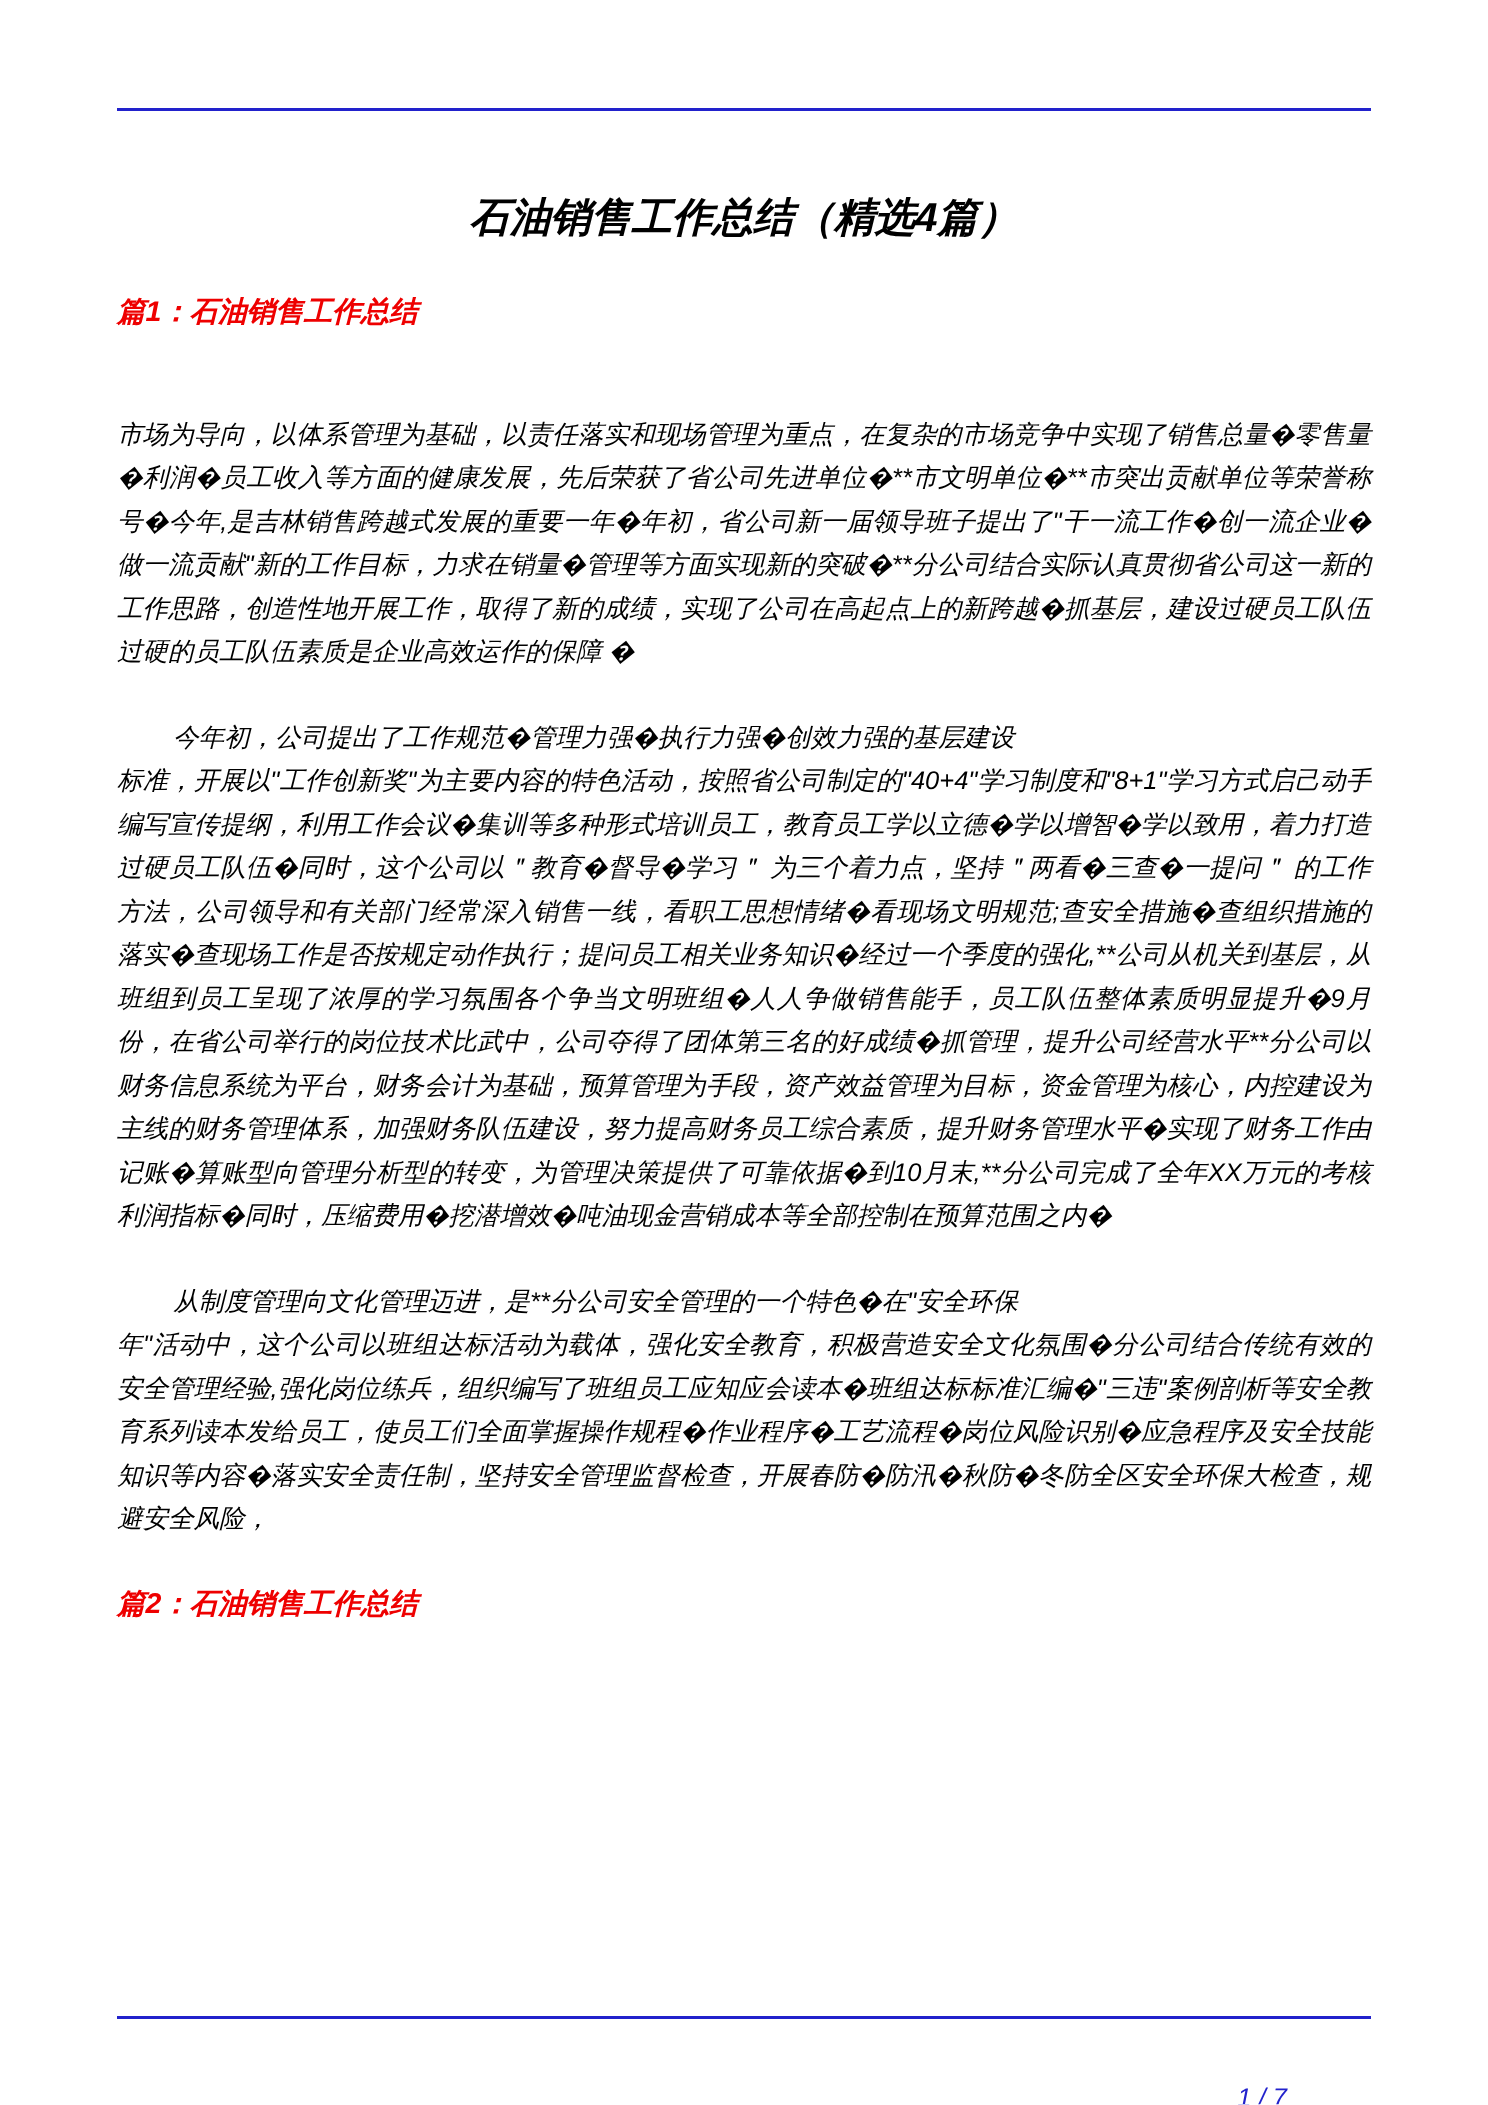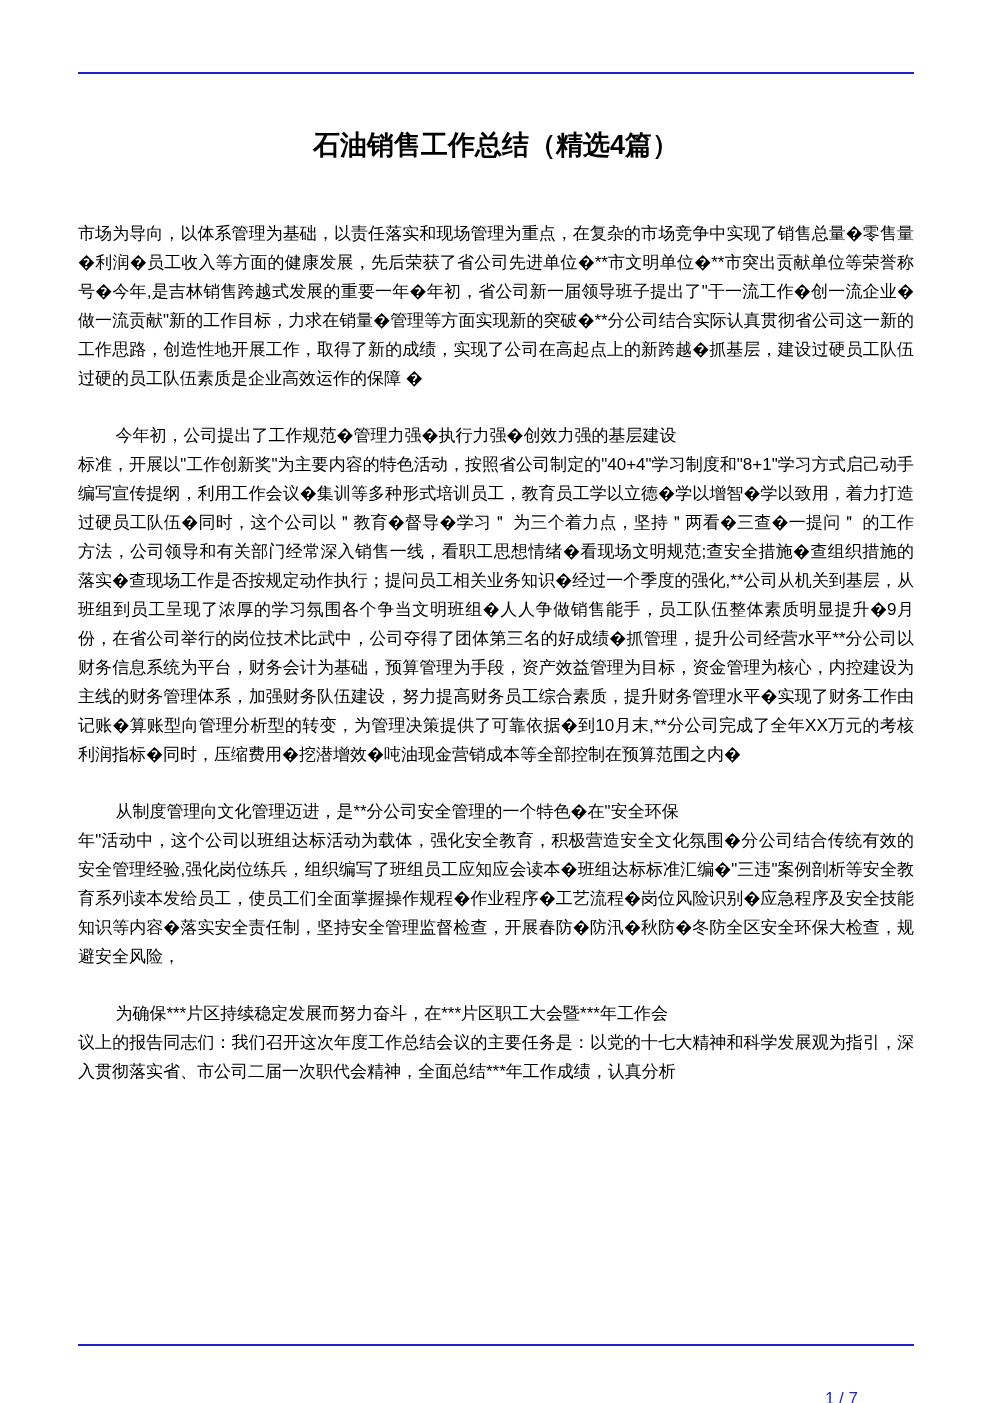--- a/index.html
+++ b/index.html
@@ -13,6 +13,7 @@
     font-family:"Liberation Sans", sans-serif;
     color:#000000;
     overflow:hidden;
+    font-style:italic;
   }
   .rule {
     position:absolute;

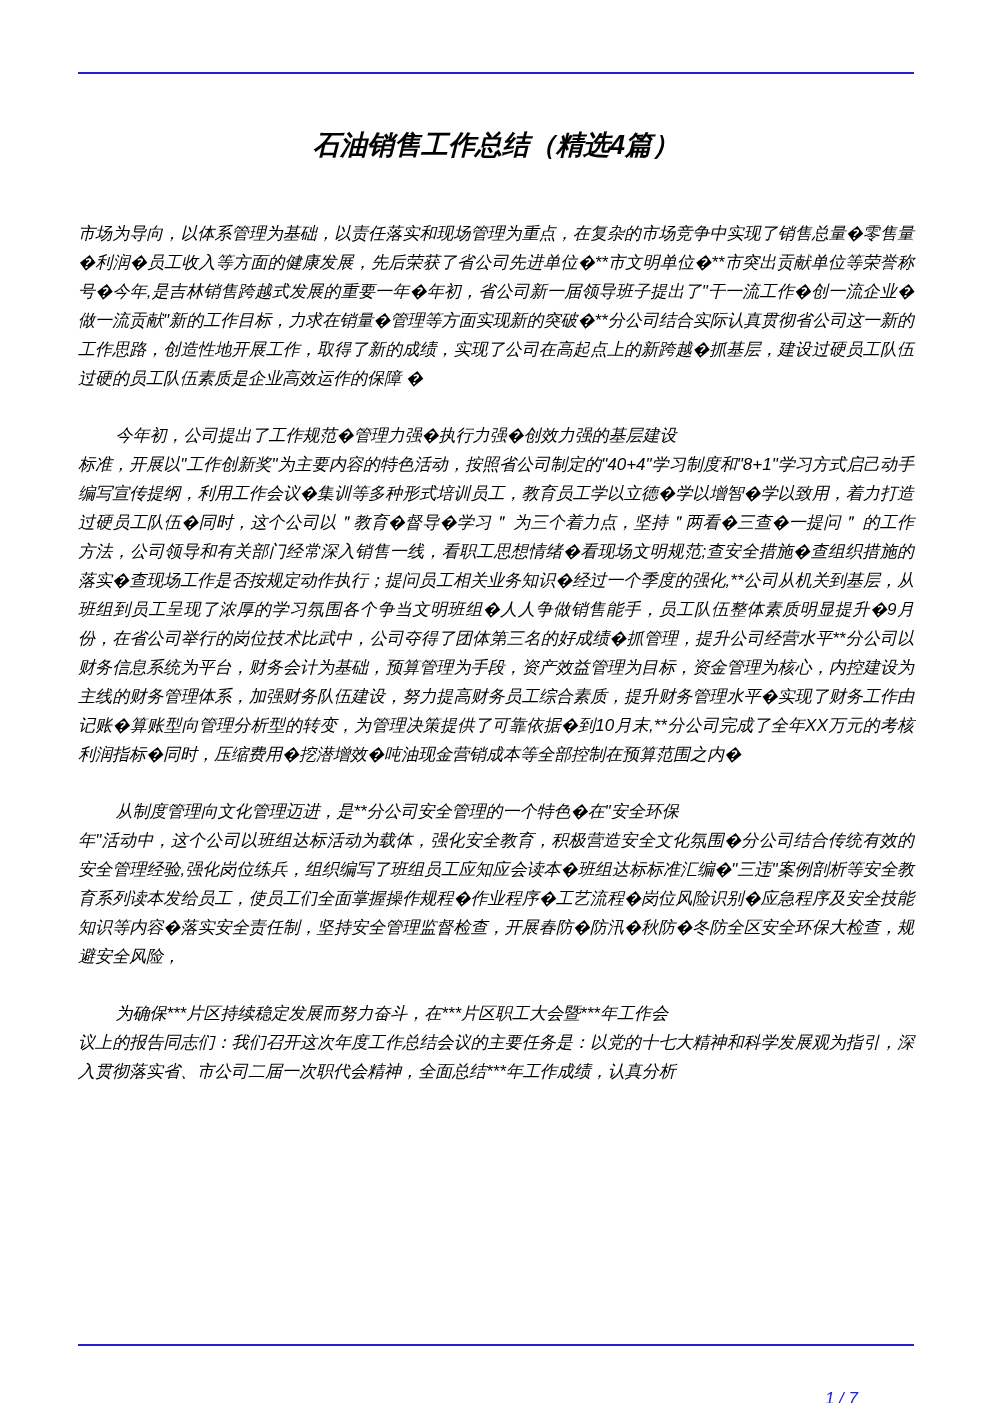--- a/index.html
+++ b/index.html
@@ -69,6 +69,7 @@
 
     <h1 class="doc-title">石油销售工作总结（精选4篇）</h1>
 
+    <h2 class="section-heading">篇1：石油销售工作总结</h2>
 
     <p class="para"><br><span>市场为导向，以体系管理为基础，以责任落实和现场管理为重点，在复杂的市场竞争中实现了销售总量�零售量�利润�员工收入等方面的健康发展，先后荣获了省公司先进单位�**市文明单位�**市突出贡献单位等荣誉称号�今年,是吉林销售跨越式发展的重要一年�年初，省公司新一届领导班子提出了"干一流工作�创一流企业�做一流贡献"新的工作目标，力求在销量�管理等方面实现新的突破�**分公司结合实际认真贯彻省公司这一新的工作思路，创造性地开展工作，取得了新的成绩，实现了公司在高起点上的新跨越�抓基层，建设过硬员工队伍过硬的员工队伍素质是企业高效运作的保障 �</span></p>
 

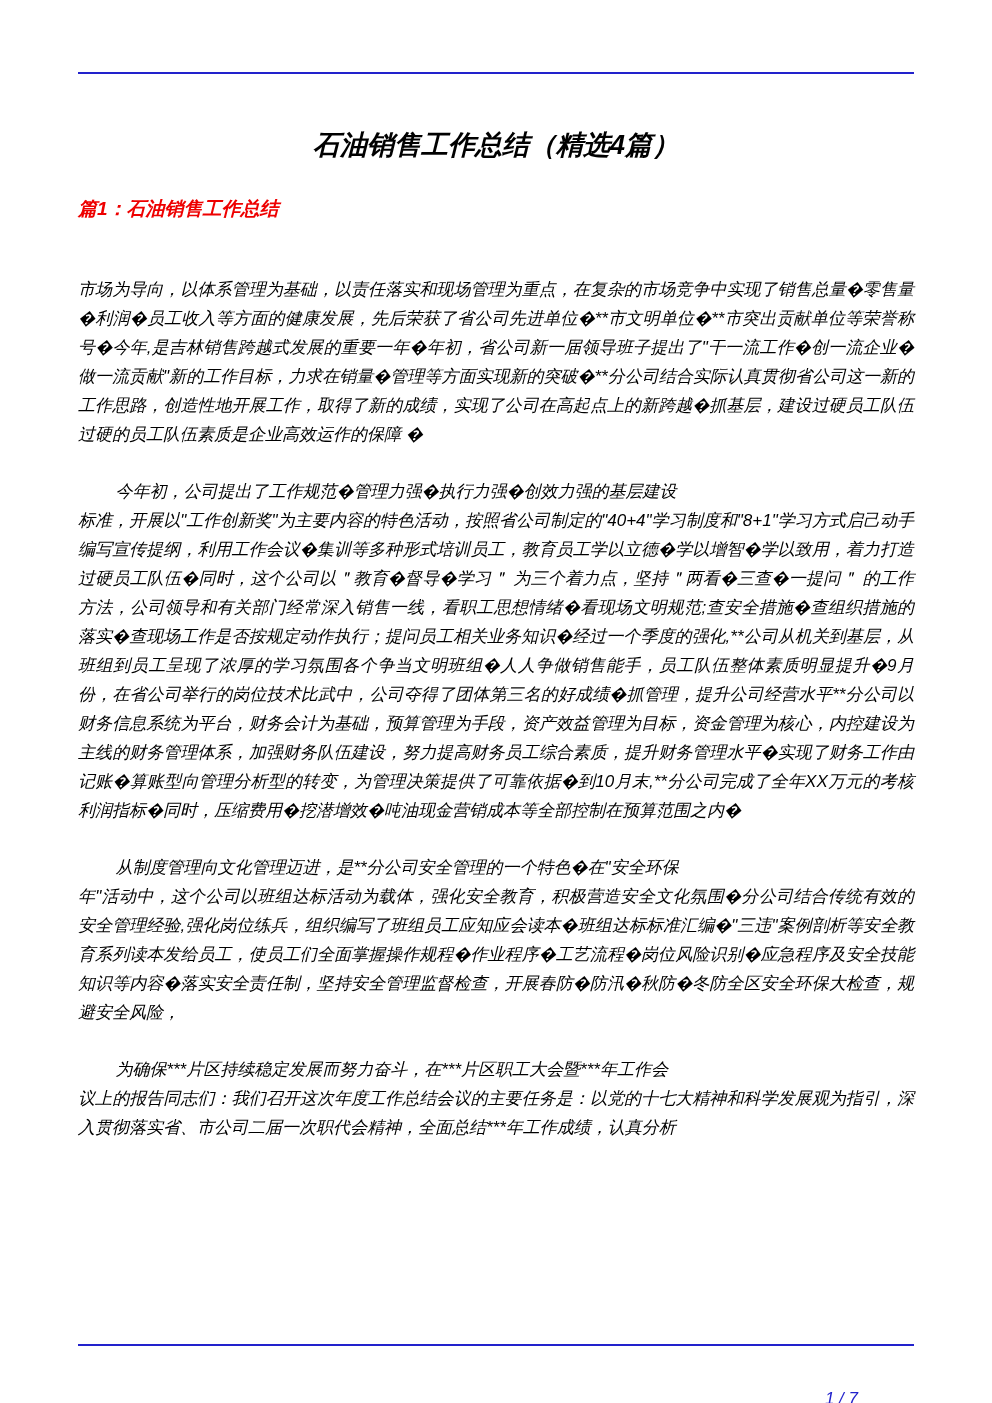--- a/index.html
+++ b/index.html
@@ -77,6 +77,7 @@
 
     <p class="para"><span>从制度管理向文化管理迈进，是**分公司安全管理的一个特色�在"安全环保</span><br><span>年"活动中，这个公司以班组达标活动为载体，强化安全教育，积极营造安全文化氛围�分公司结合传统有效的安全管理经验,强化岗位练兵，组织编写了班组员工应知应会读本�班组达标标准汇编�"三违"案例剖析等安全教育系列读本发给员工，使员工们全面掌握操作规程�作业程序�工艺流程�岗位风险识别�应急程序及安全技能知识等内容�落实安全责任制，坚持安全管理监督检查，开展春防�防汛�秋防�冬防全区安全环保大检查，规避安全风险，</span></p>
 
+    <h2 class="section-heading">篇2：石油销售工作总结</h2>
 
     <p class="para"><span>为确保***片区持续稳定发展而努力奋斗，在***片区职工大会暨***年工作会</span><br><span>议上的报告同志们：我们召开这次年度工作总结会议的主要任务是：以党的十七大精神和科学发展观为指引，深入贯彻落实省、市公司二届一次职代会精神，全面总结***年工作成绩，认真分析</span></p>
 

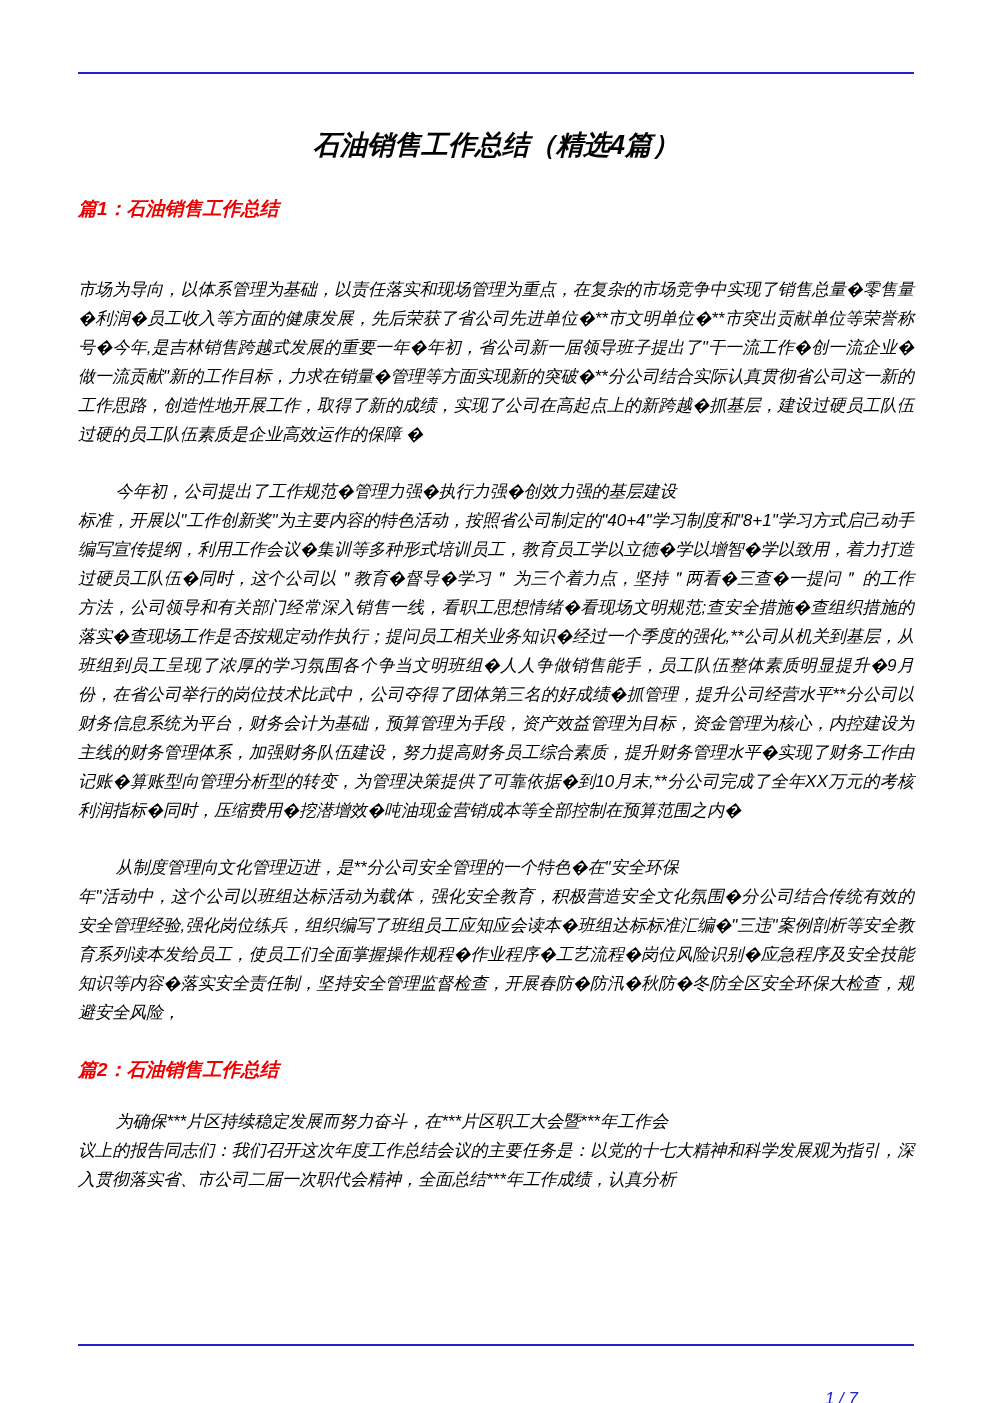--- a/index.html
+++ b/index.html
@@ -79,7 +79,6 @@
 
     <h2 class="section-heading">篇2：石油销售工作总结</h2>
 
-    <p class="para"><span>为确保***片区持续稳定发展而努力奋斗，在***片区职工大会暨***年工作会</span><br><span>议上的报告同志们：我们召开这次年度工作总结会议的主要任务是：以党的十七大精神和科学发展观为指引，深入贯彻落实省、市公司二届一次职代会精神，全面总结***年工作成绩，认真分析</span></p>
 
   </div>
 

